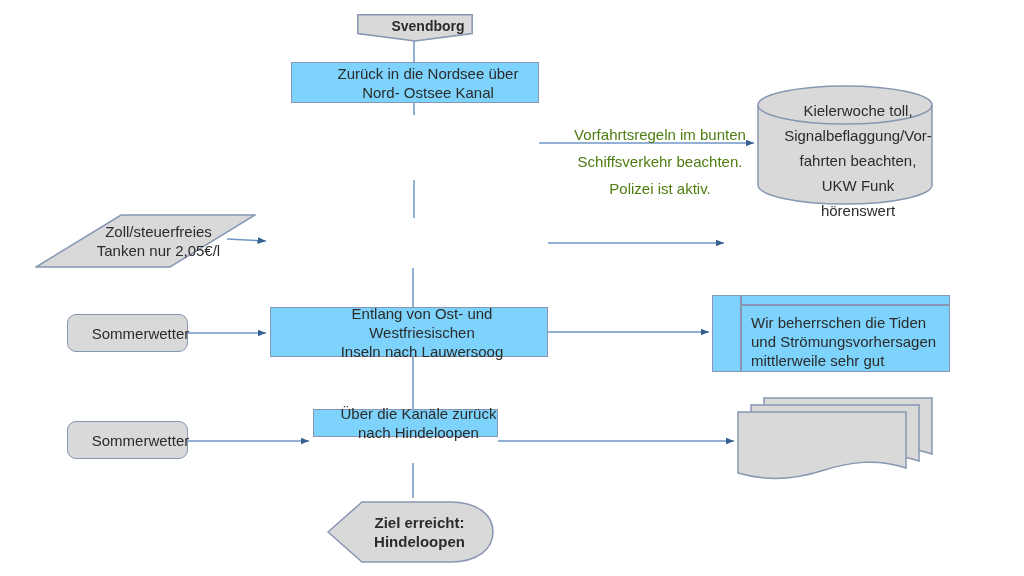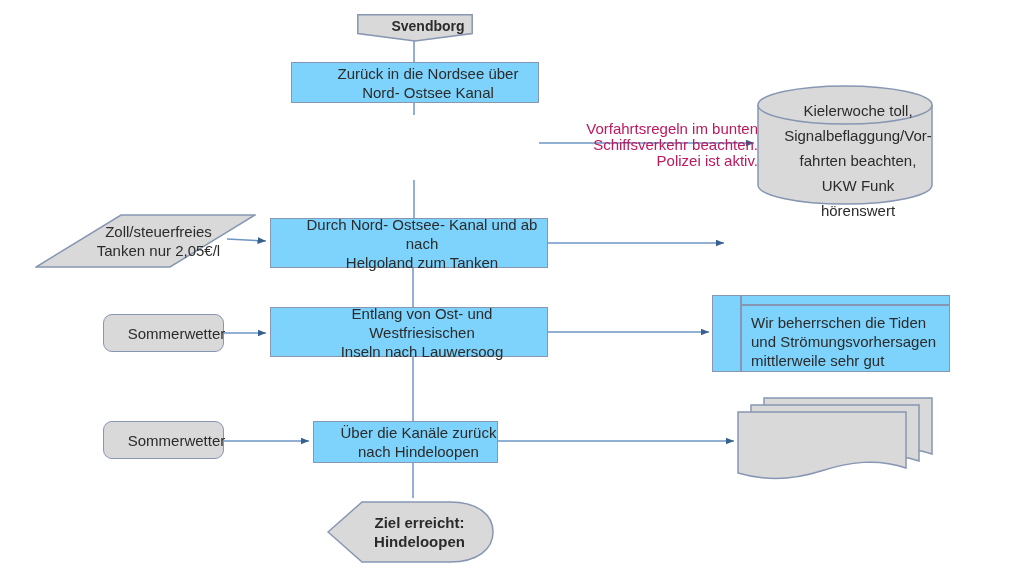--- a/index.html
+++ b/index.html
@@ -18,8 +18,8 @@
   .txt.left{justify-content:flex-start;text-align:left;}
   .vline{position:absolute;top:0;bottom:0;width:1.5px;background:#8796b2;z-index:2;}
   .hline{position:absolute;height:1.5px;background:#8796b2;z-index:2;}
-  .note{position:absolute;z-index:4;font-size:15px;line-height:16px;white-space:pre-line;
-        text-align:right;color:#be185d;}
+  .note{position:absolute;z-index:4;font-size:15px;line-height:27px;white-space:pre-line;
+        text-align:center;color:#4d7c0f;}
 </style>
 </head>
 <body>

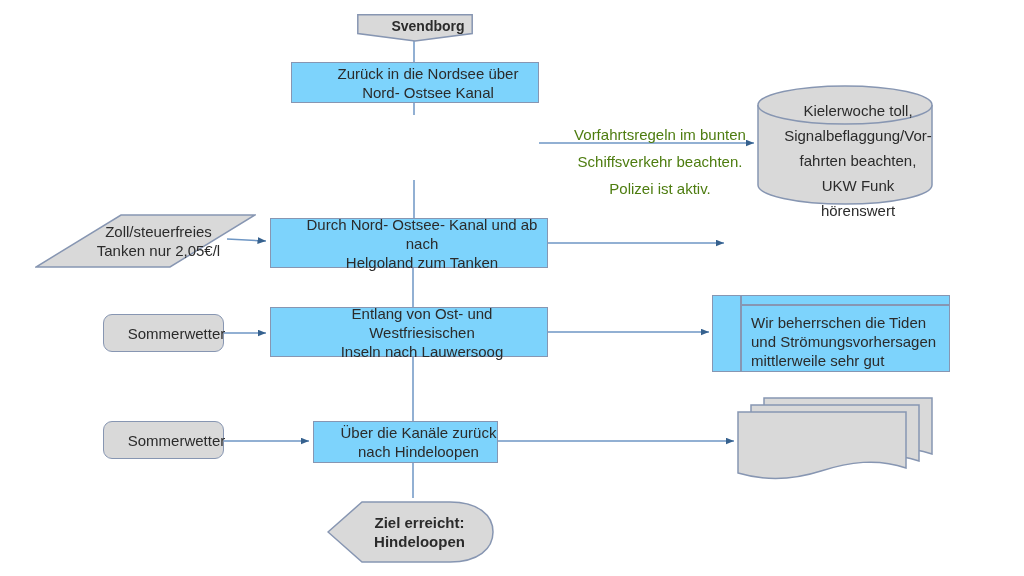--- a/index.html
+++ b/index.html
@@ -85,10 +85,6 @@
 Tanken nur 2,05€/l</div>
   </div>
 
-  <div class="node rect" style="left:270px;top:218px;width:278px;height:50px">
-    <div class="txt">Durch Nord- Ostsee- Kanal und ab nach
-Helgoland zum Tanken</div>
-  </div>
 
 
   <div class="node rounded" style="left:67px;top:314px;width:121px;height:38px">

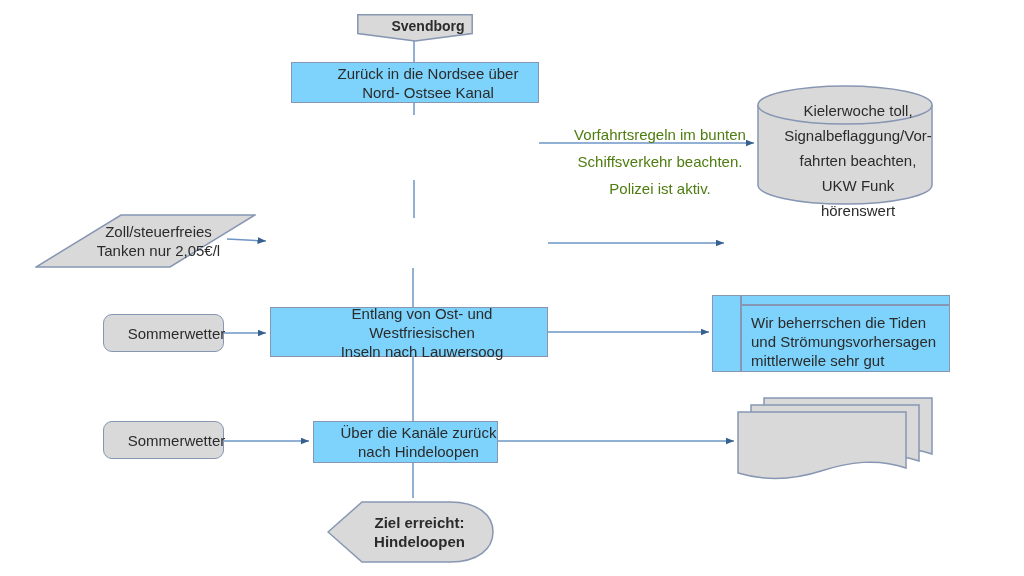--- a/index.html
+++ b/index.html
@@ -8,7 +8,7 @@
   svg.connectors{position:absolute;left:0;top:0;z-index:1;}
   .node{position:absolute;z-index:2;box-sizing:border-box;}
   .rect{background:#7dd3fc;border:1.5px solid #8796b2;}
-  .rounded{background:#d9d9d9;border:1.5px solid #8796b2;border-radius:9px;margin-left:36px;}
+  .rounded{background:#d9d9d9;border:1.5px solid #8796b2;border-radius:9px;}
   .shape{position:absolute;left:0;top:0;width:100%;height:100%;}
   .shape path,.shape ellipse{fill:#d9d9d9;stroke:#8796b2;stroke-width:1.5;}
   .txt{position:absolute;left:0;top:0;right:0;bottom:0;display:flex;align-items:center;

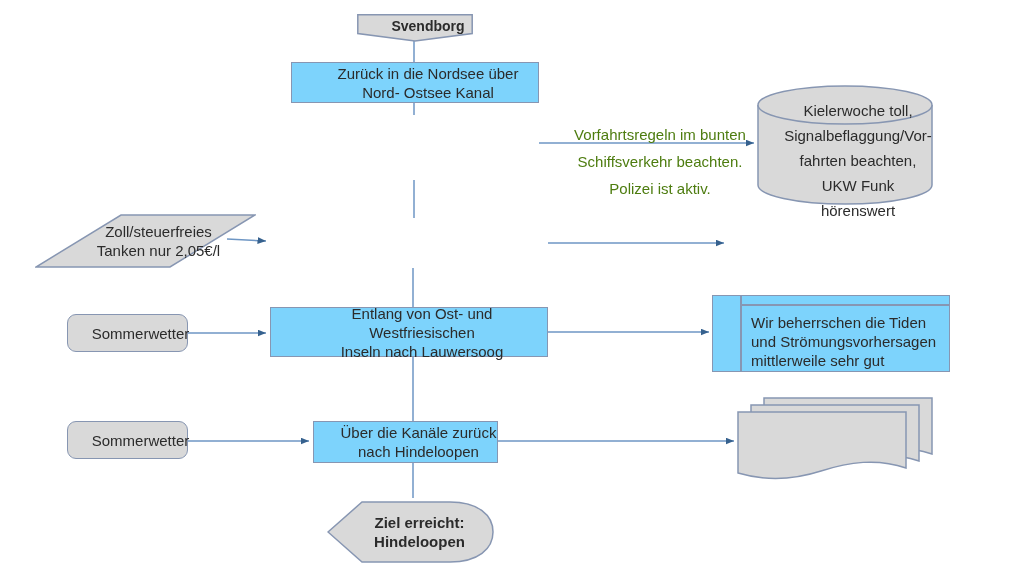--- a/index.html
+++ b/index.html
@@ -108,7 +108,7 @@
     <div class="txt">Sommerwetter</div>
   </div>
 
-  <div class="node rect" style="left:313px;top:421px;width:185px;height:42px">
+  <div class="node rect" style="left:313px;top:409px;width:185px;height:28px">
     <div class="txt">Über die Kanäle zurück
 nach Hindeloopen</div>
   </div>

